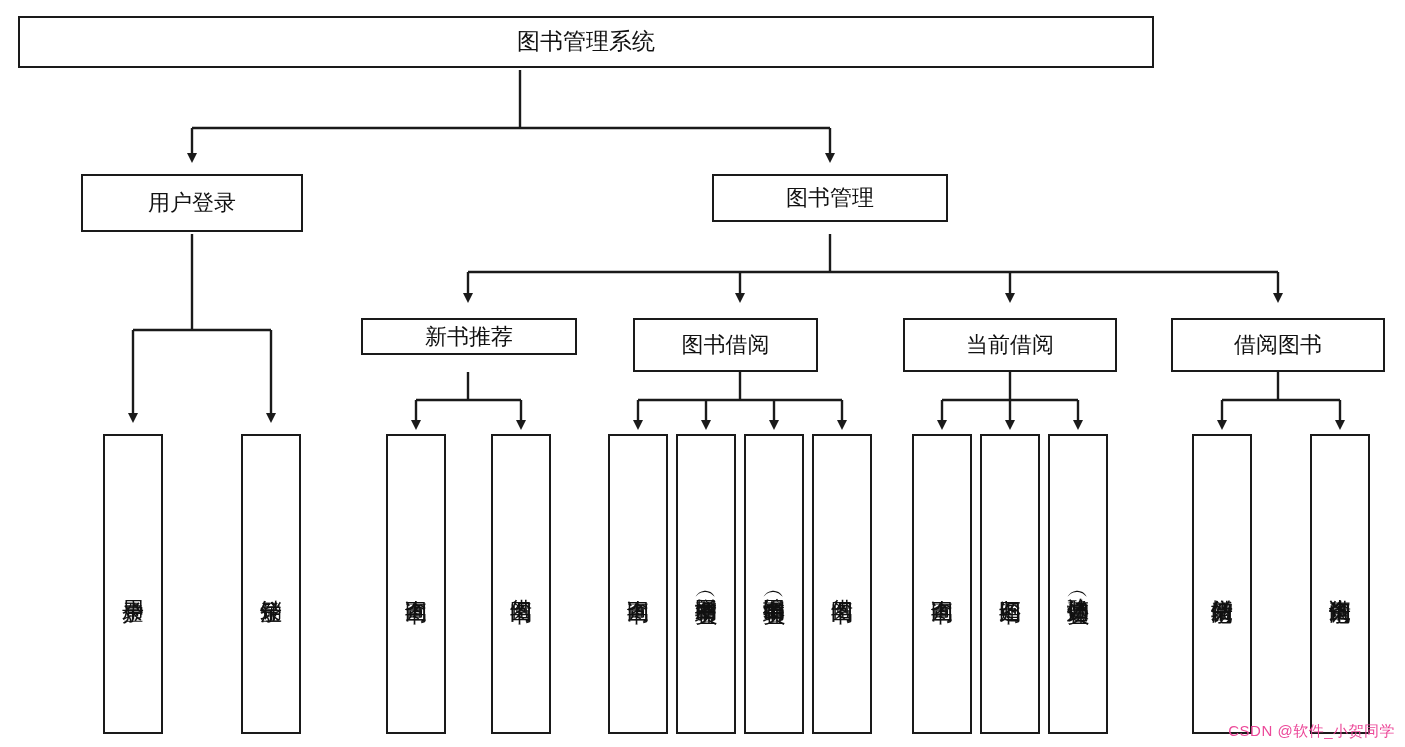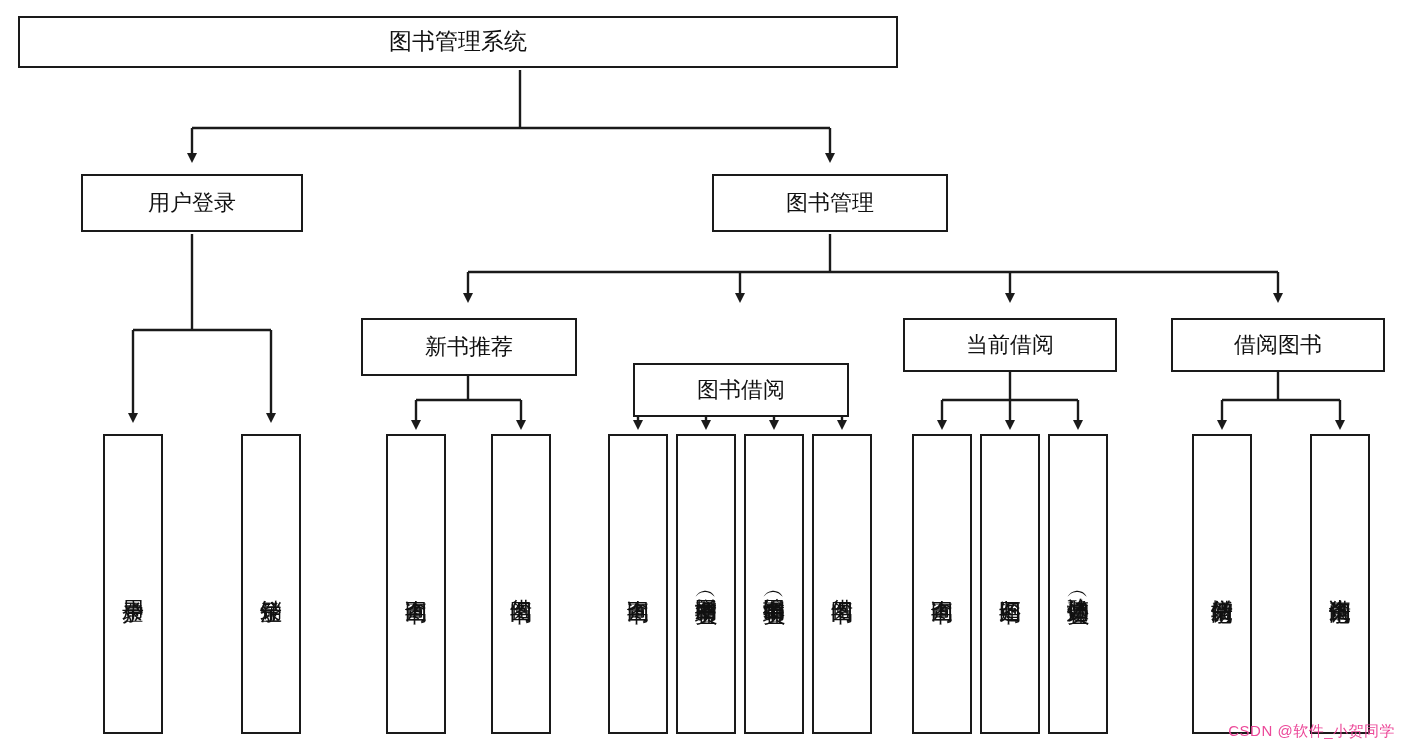--- a/index.html
+++ b/index.html
@@ -119,7 +119,7 @@
     </g>
   </svg>
 
-  <div class="node root" style="left:18px; top:16px; width:880px; height:52px;">
+  <div class="node root" style="left:18px; top:16px; width:1136px; height:52px;">
     <span>图书管理系统</span>
   </div>
 

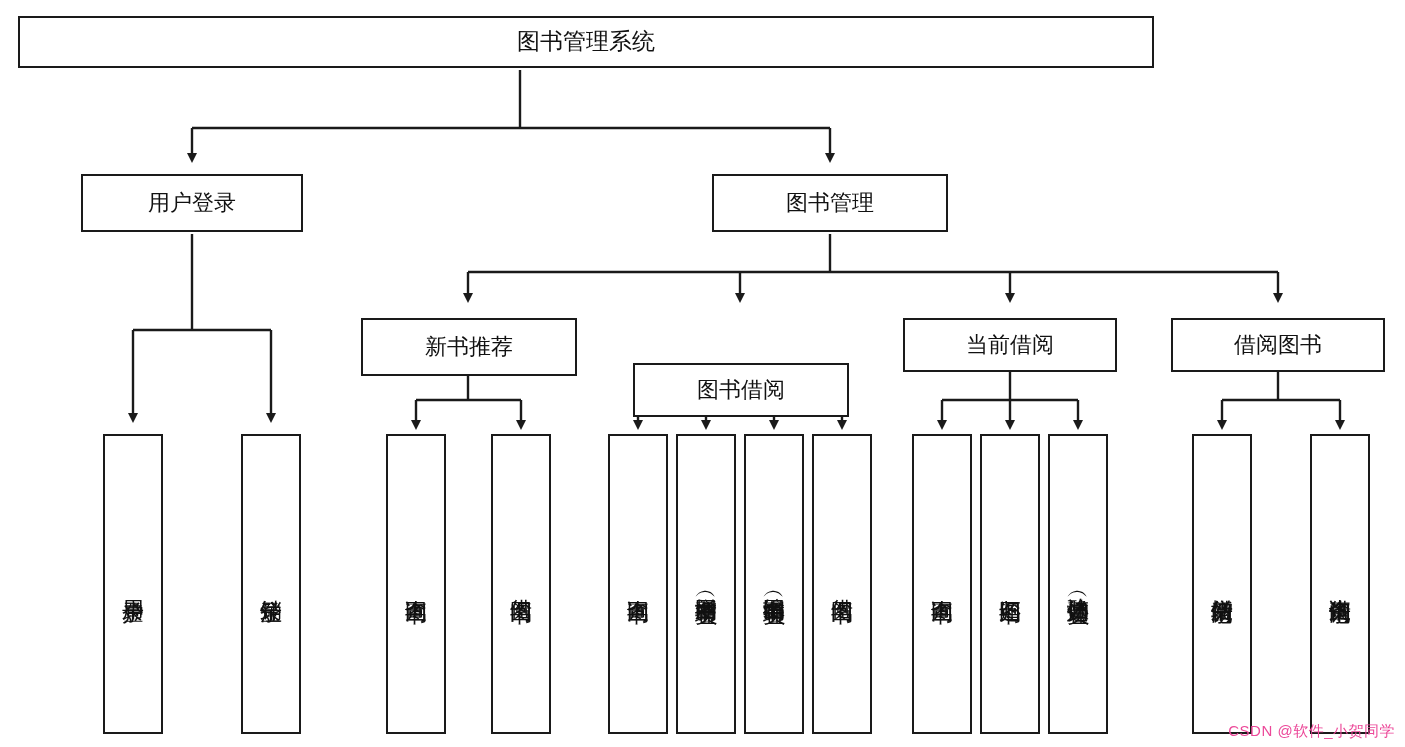--- a/index.html
+++ b/index.html
@@ -127,7 +127,7 @@
     <span>用户登录</span>
   </div>
 
-  <div class="node h" style="left:712px; top:174px; width:236px; height:58px;">
+  <div class="node h" style="left:712px; top:174px; width:236px; height:48px;">
     <span>图书管理</span>
   </div>
 

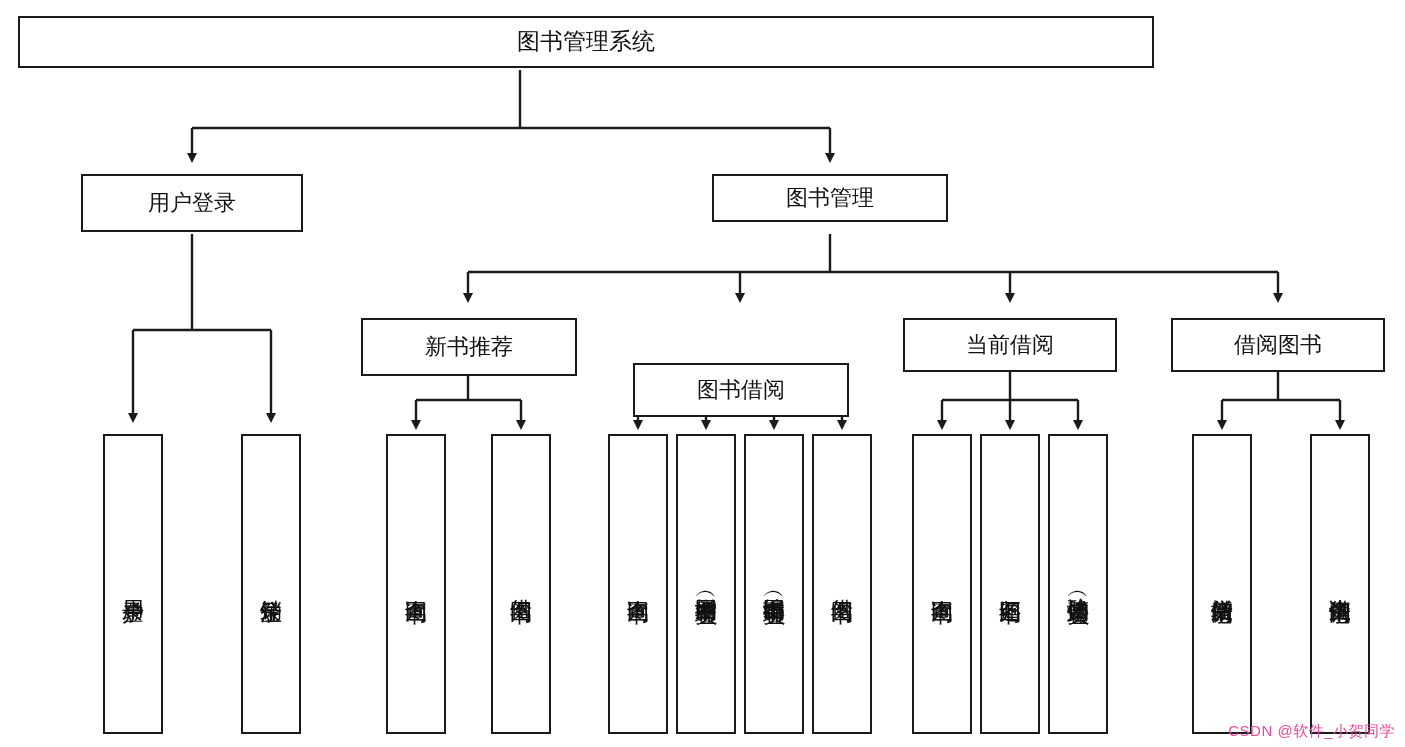--- a/index.html
+++ b/index.html
@@ -131,7 +131,7 @@
     <span>图书管理</span>
   </div>
 
-  <div class="node h" style="left:361px; top:318px; width:216px; height:58px;">
+  <div class="node h" style="left:361px; top:318px; width:216px; height:37px;">
     <span>新书推荐</span>
   </div>
 

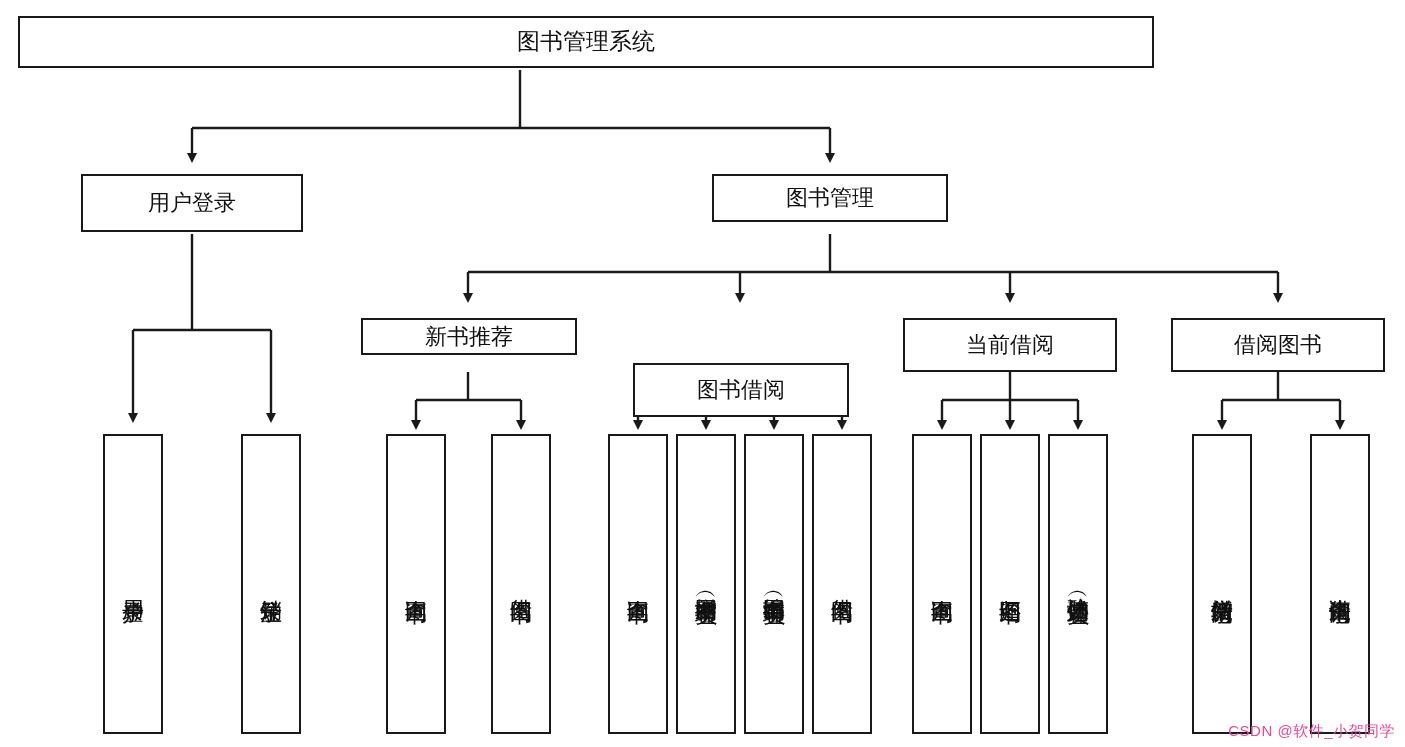--- a/index.html
+++ b/index.html
@@ -135,7 +135,7 @@
     <span>新书推荐</span>
   </div>
 
-  <div class="node h" style="left:633px; top:318px; width:216px; height:54px;margin-top:45px;">
+  <div class="node h" style="left:633px; top:318px; width:185px; height:54px;">
     <span>图书借阅</span>
   </div>
 

